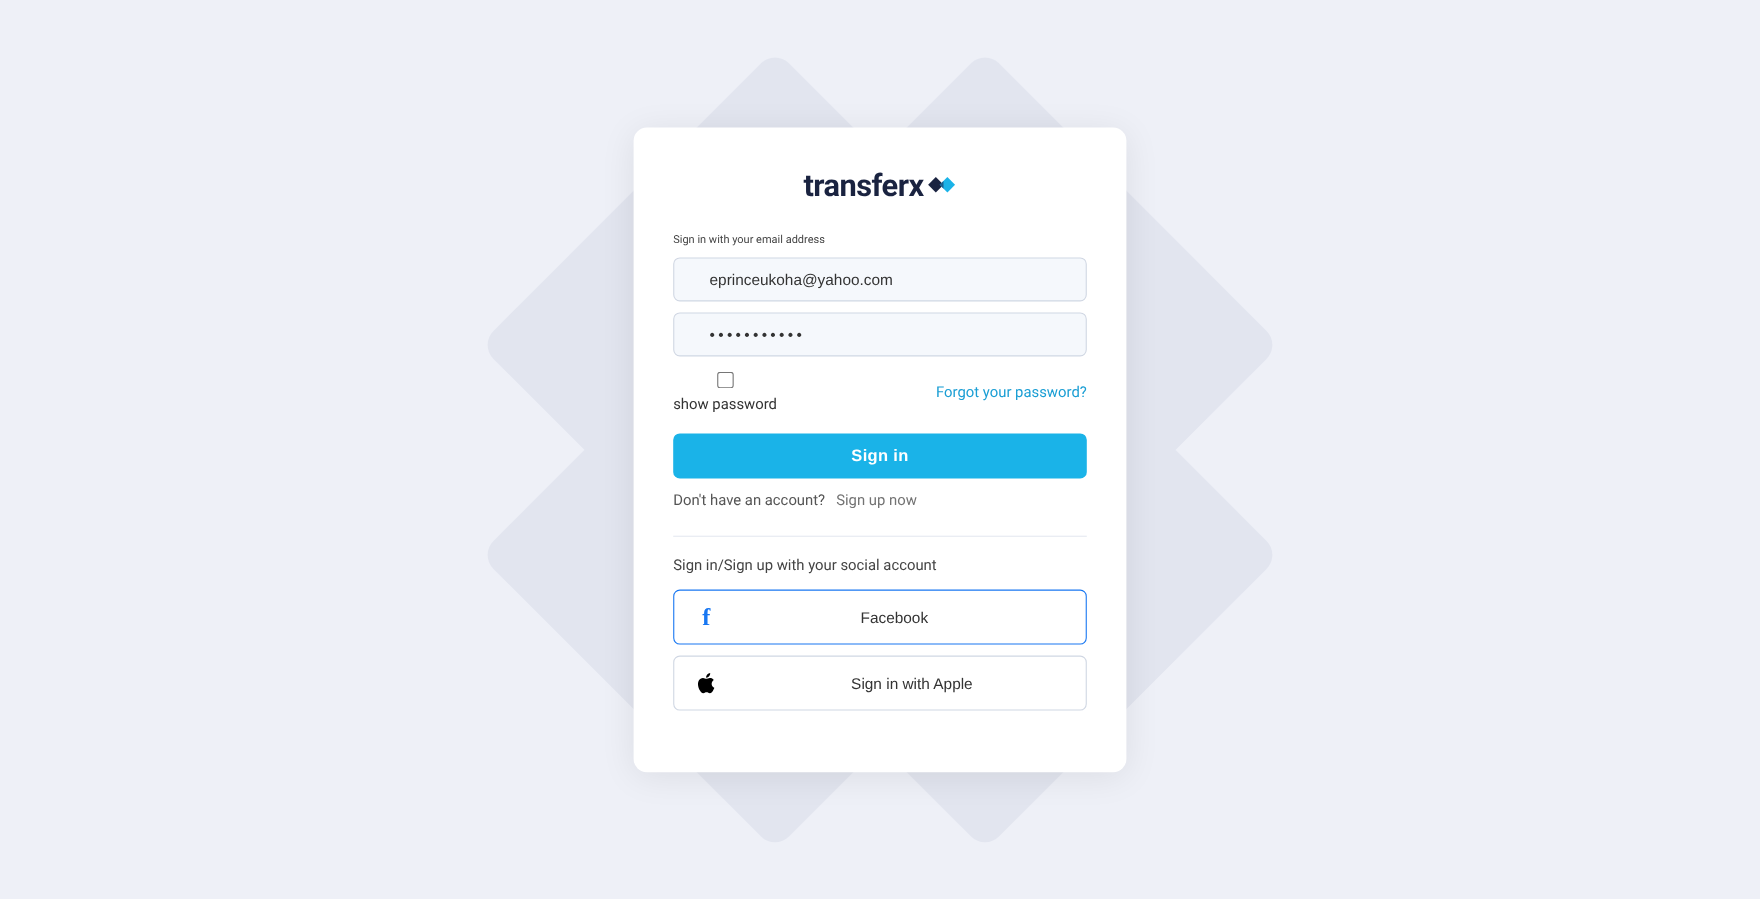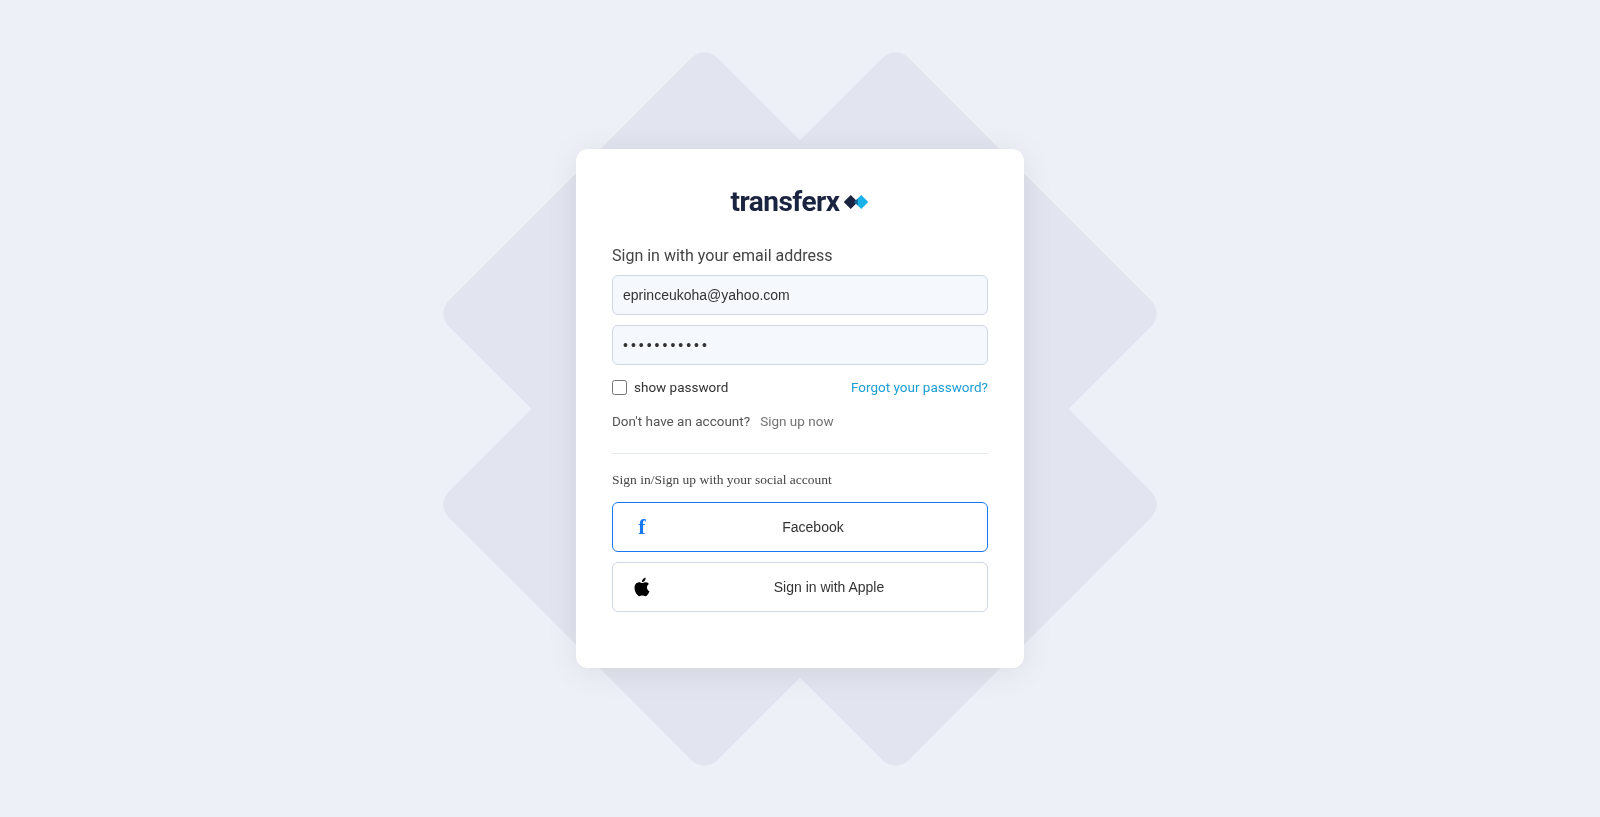--- a/index.html
+++ b/index.html
@@ -101,7 +101,7 @@
     }
 
     .section-label {
-      font-size: 16px;
+      font-size: 10px;
       color: #444;
       margin-bottom: 10px;
     }

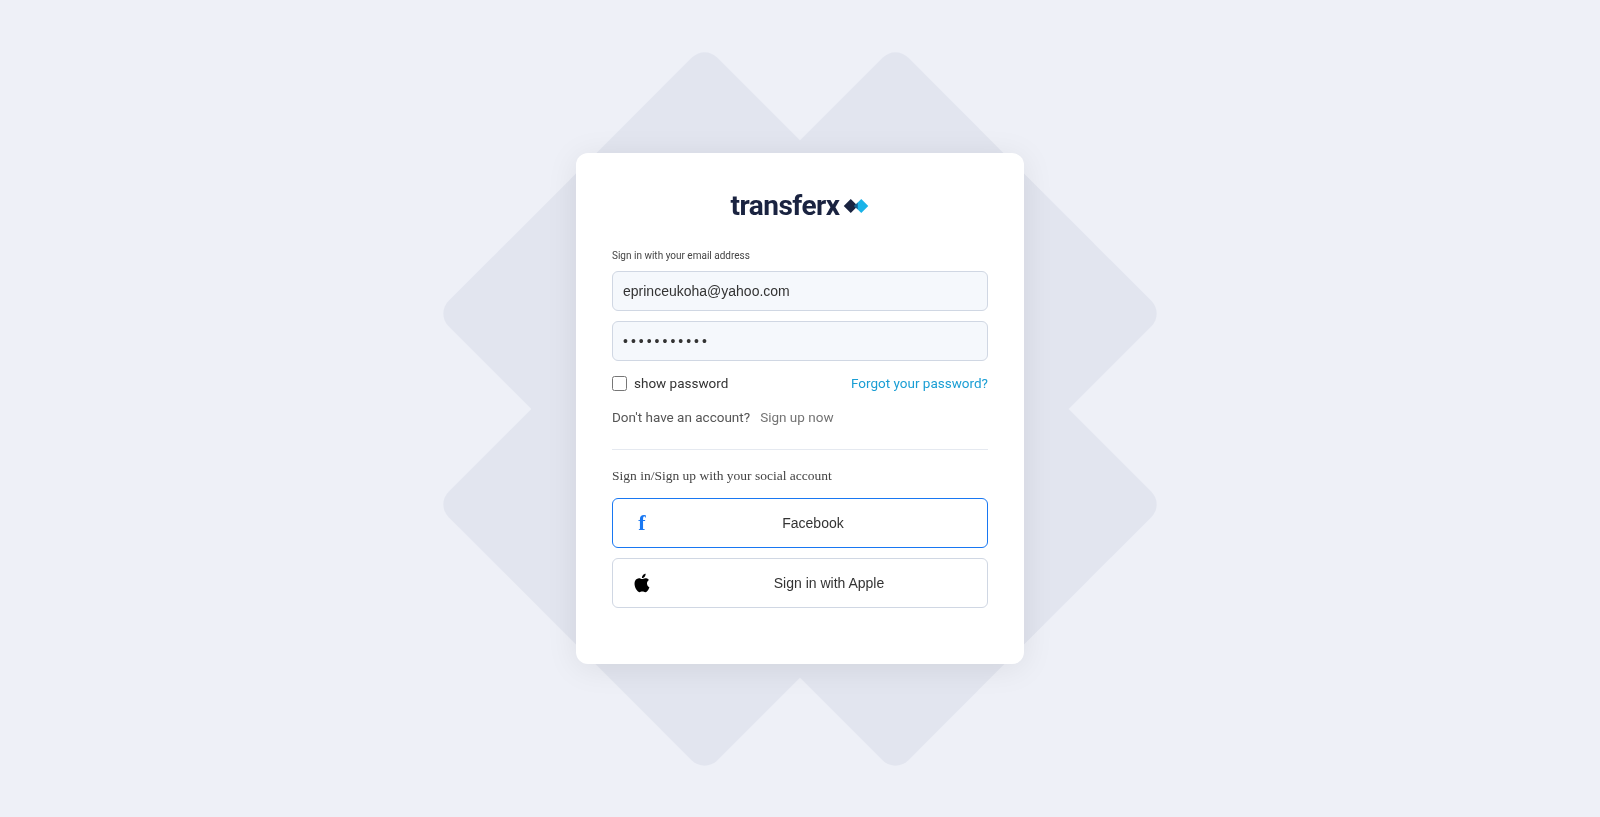--- a/index.html
+++ b/index.html
@@ -108,7 +108,7 @@
 
     .input-field {
       width: 100%;
-      padding: 11px 10px;
+      padding: 11px 32px;
       border: 1.5px solid #d0d7e3;
       border-radius: 6px;
       font-size: 14px;

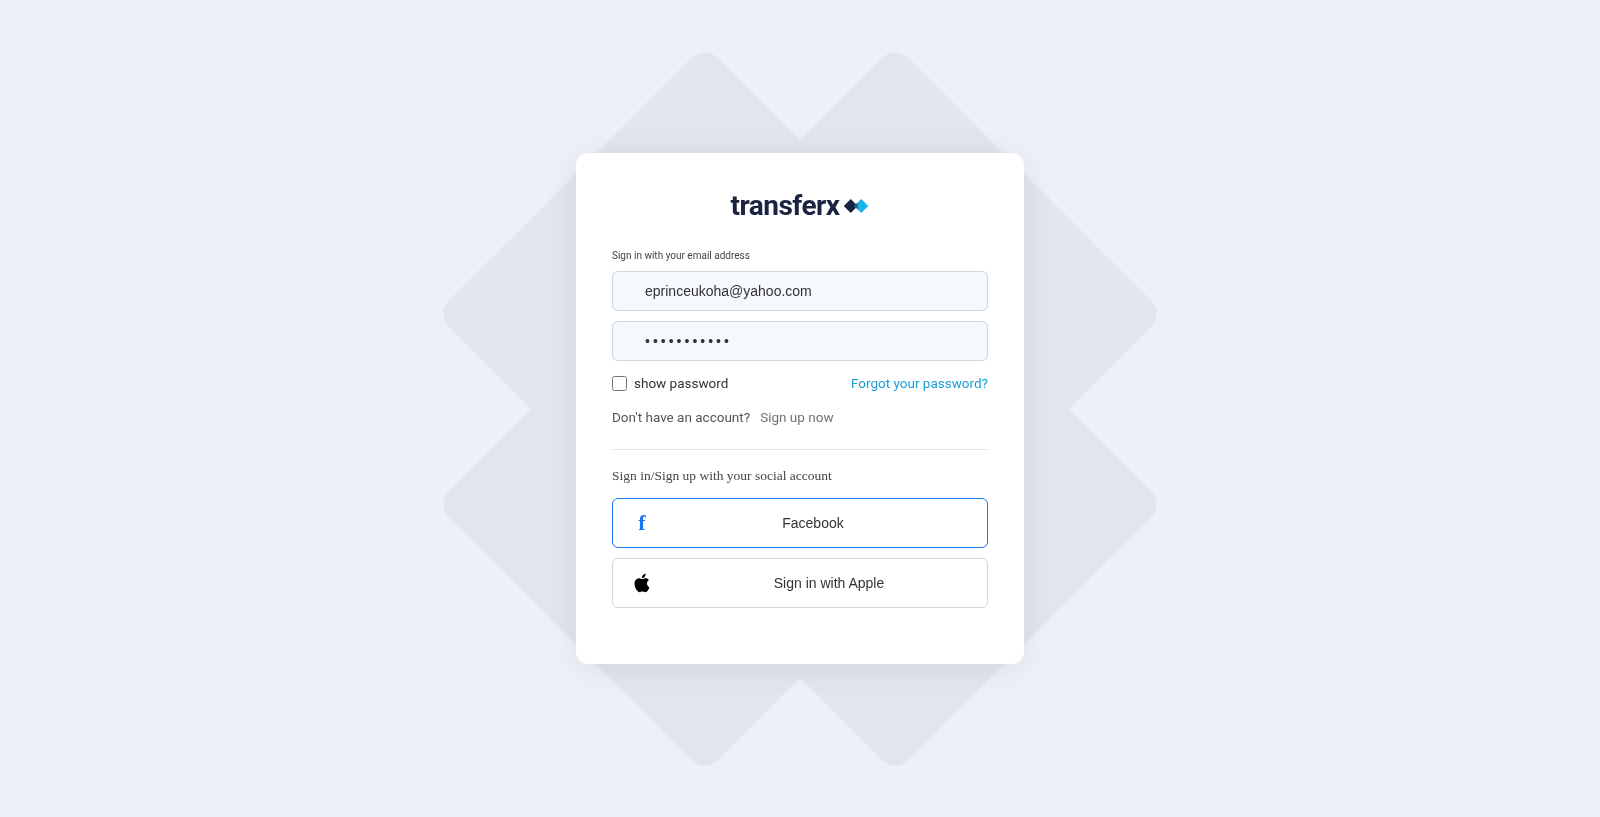--- a/index.html
+++ b/index.html
@@ -138,6 +138,7 @@
       font-size: 13.5px;
       color: #333;
       cursor: pointer;
+      flex-direction: column;
     }
 
     .show-password-label input[type="checkbox"] {

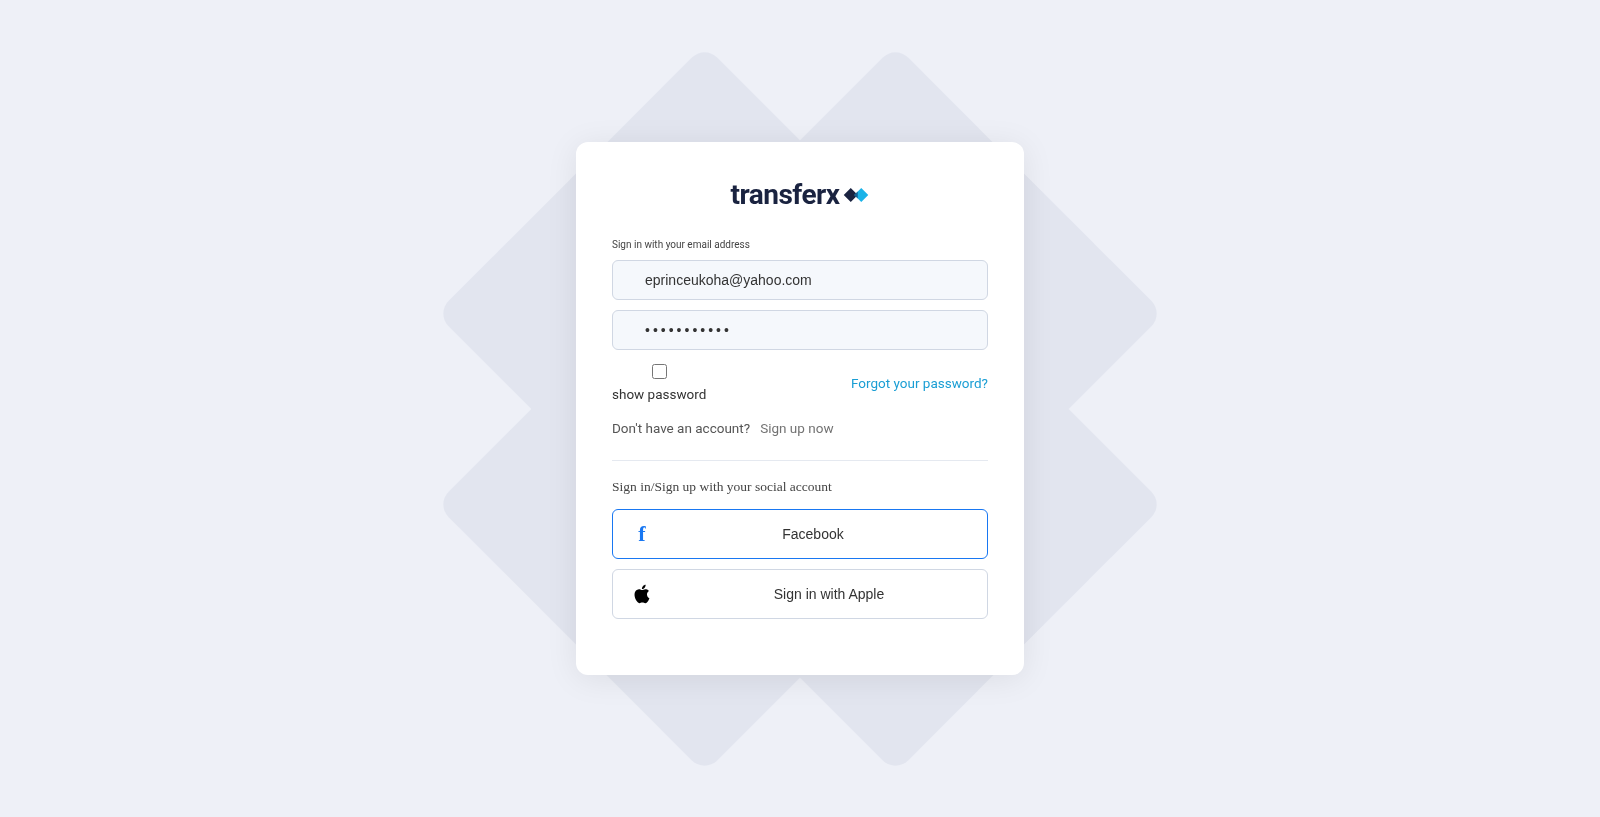--- a/index.html
+++ b/index.html
@@ -286,6 +286,7 @@
   </div>
 
   
+  <button class="sign-in-btn">Sign in</button>
 
   
   <p class="signup-row">

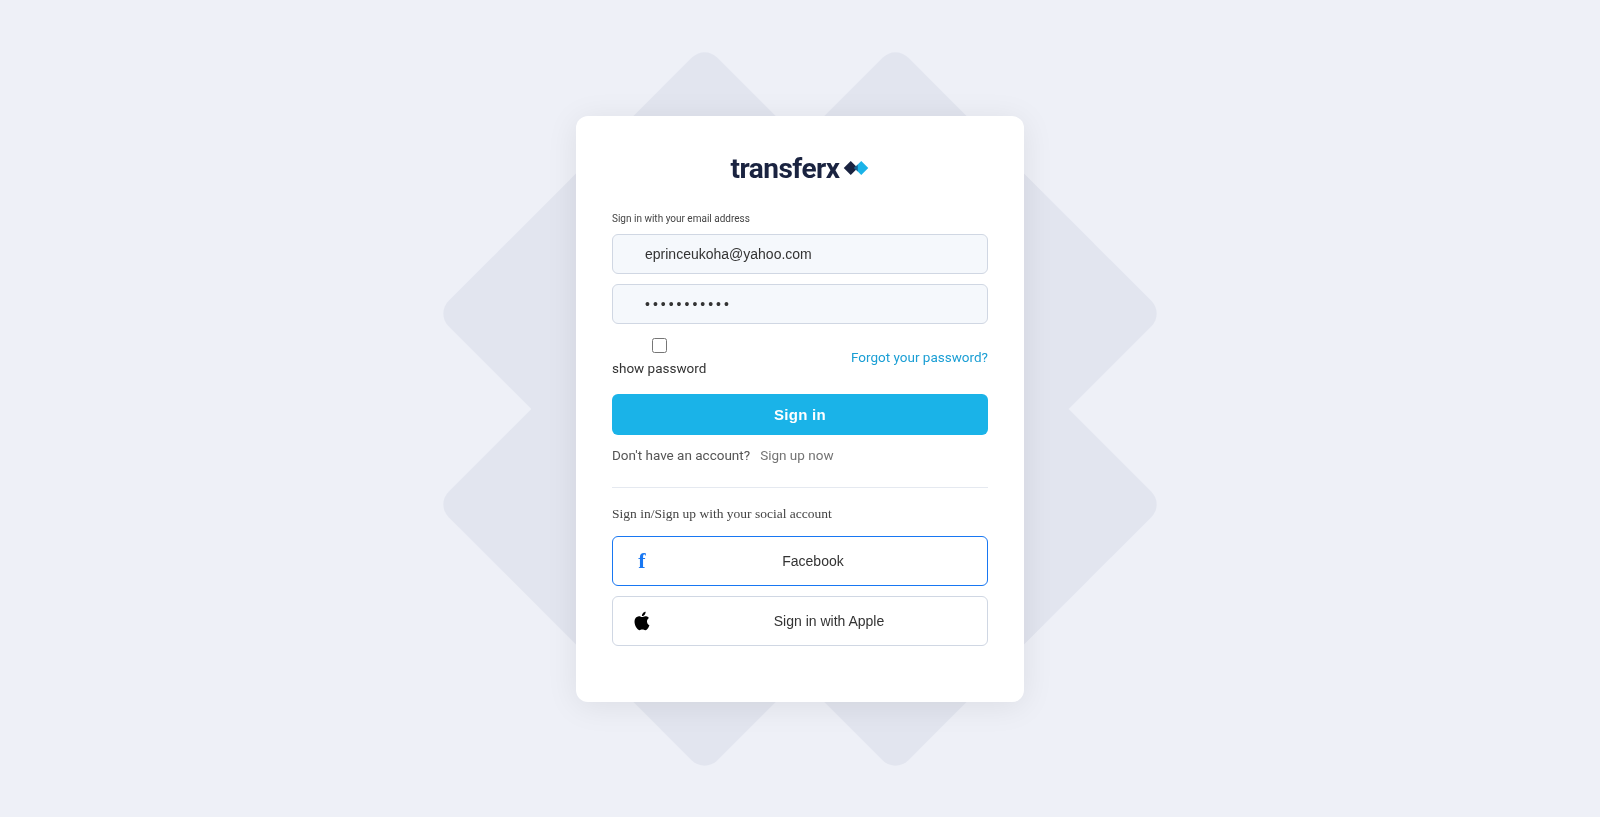--- a/index.html
+++ b/index.html
@@ -191,7 +191,6 @@
       font-size: 13.5px;
       color: #444;
       margin-bottom: 14px;
-      font-family: Liberation Serif, serif;
     }
 
     .social-btn {

